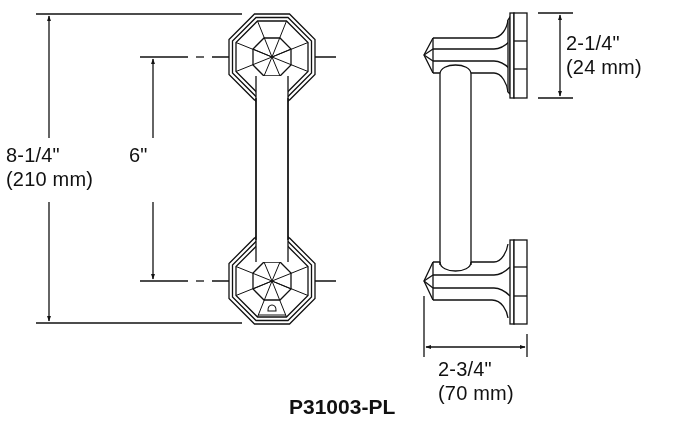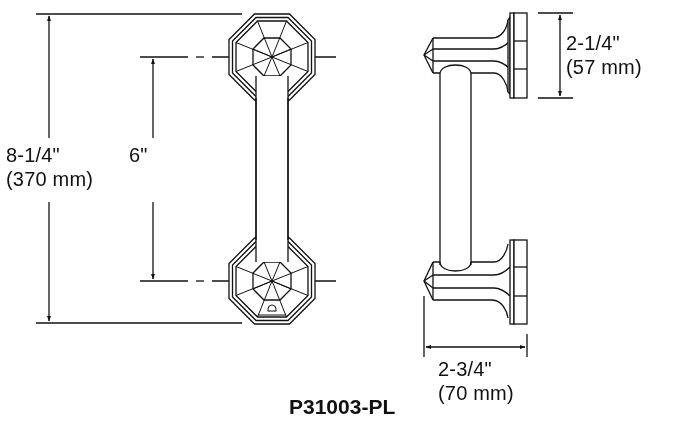--- a/index.html
+++ b/index.html
@@ -162,7 +162,7 @@
 
 <div class="lbl" style="left:566px; top:31px;">
   <div>2-1/4"</div>
-  <div>(57 mm)</div>
+  <div>(24 mm)</div>
 </div>
 
 <div class="lbl" style="left:438px; top:357px;">

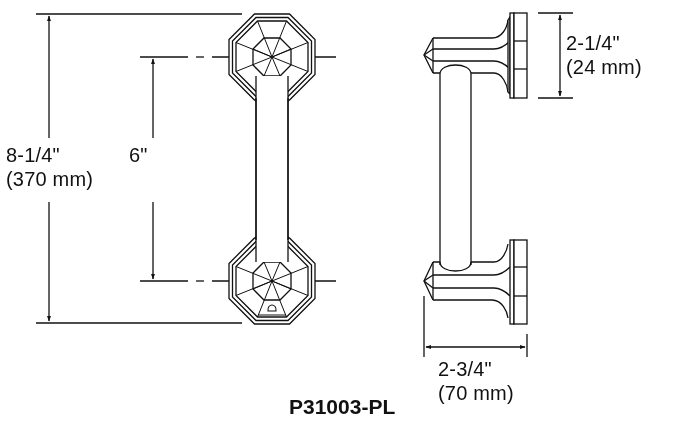--- a/index.html
+++ b/index.html
@@ -153,7 +153,7 @@
 
 <div class="lbl" style="left:6px; top:143px;">
   <div>8-1/4"</div>
-  <div>(370 mm)</div>
+  <div>(210 mm)</div>
 </div>
 
 <div class="lbl" style="left:129px; top:143px;">

